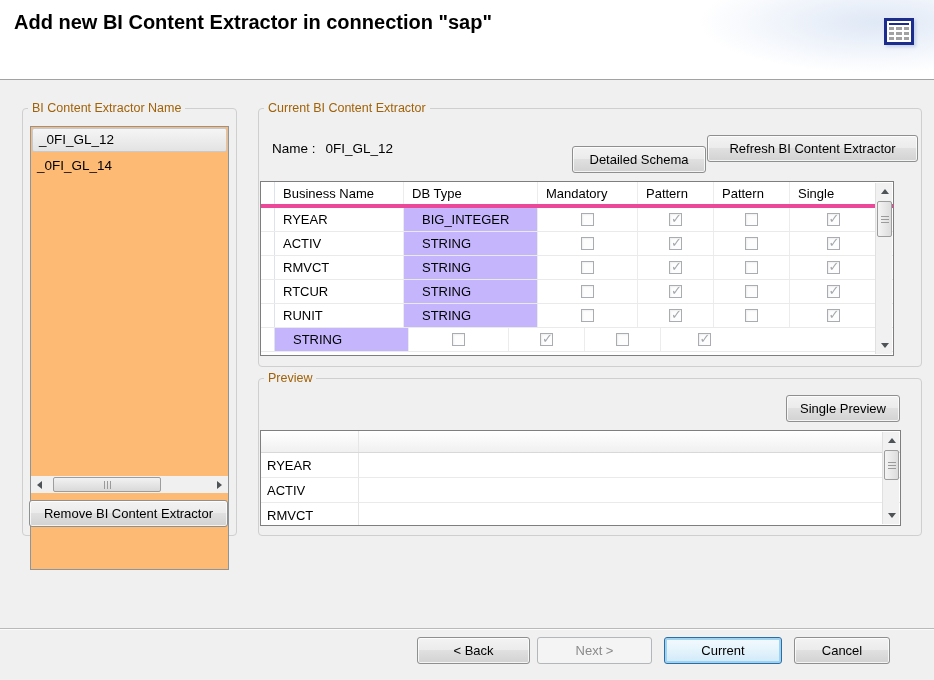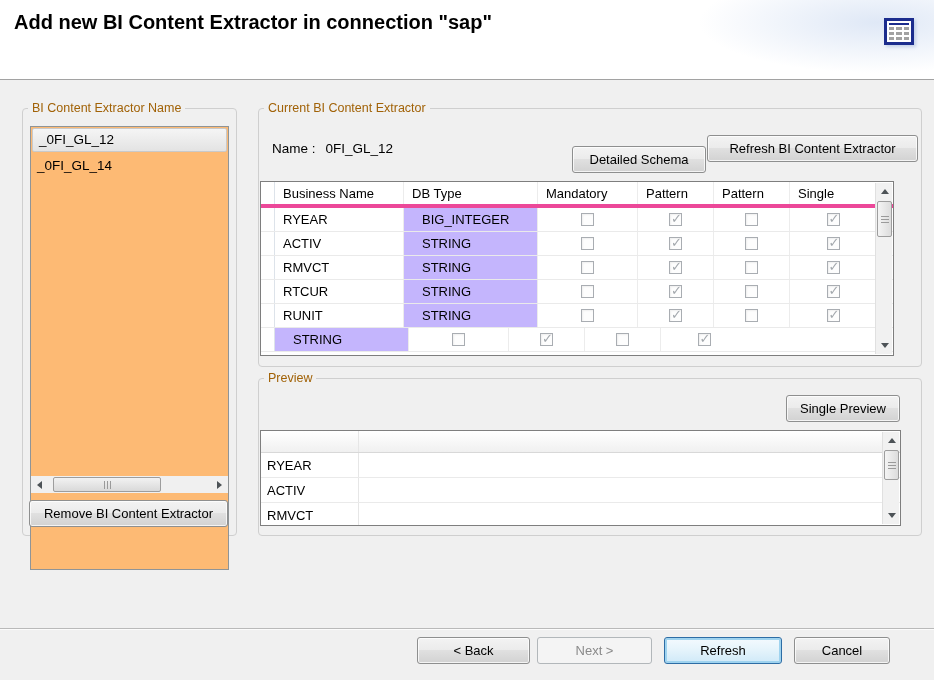--- a/index.html
+++ b/index.html
@@ -342,7 +342,7 @@
 
   <div class="btn" style="left:417px; top:637px; width:113px;">&lt; Back</div>
   <div class="btn disabled" style="left:537px; top:637px; width:115px;">Next &gt;</div>
-  <div class="btn default" style="left:664px; top:637px; width:118px;">Refresh</div>
+  <div class="btn default" style="left:664px; top:637px; width:118px;">Current</div>
   <div class="btn" style="left:794px; top:637px; width:96px;">Cancel</div>
 
 </div>

